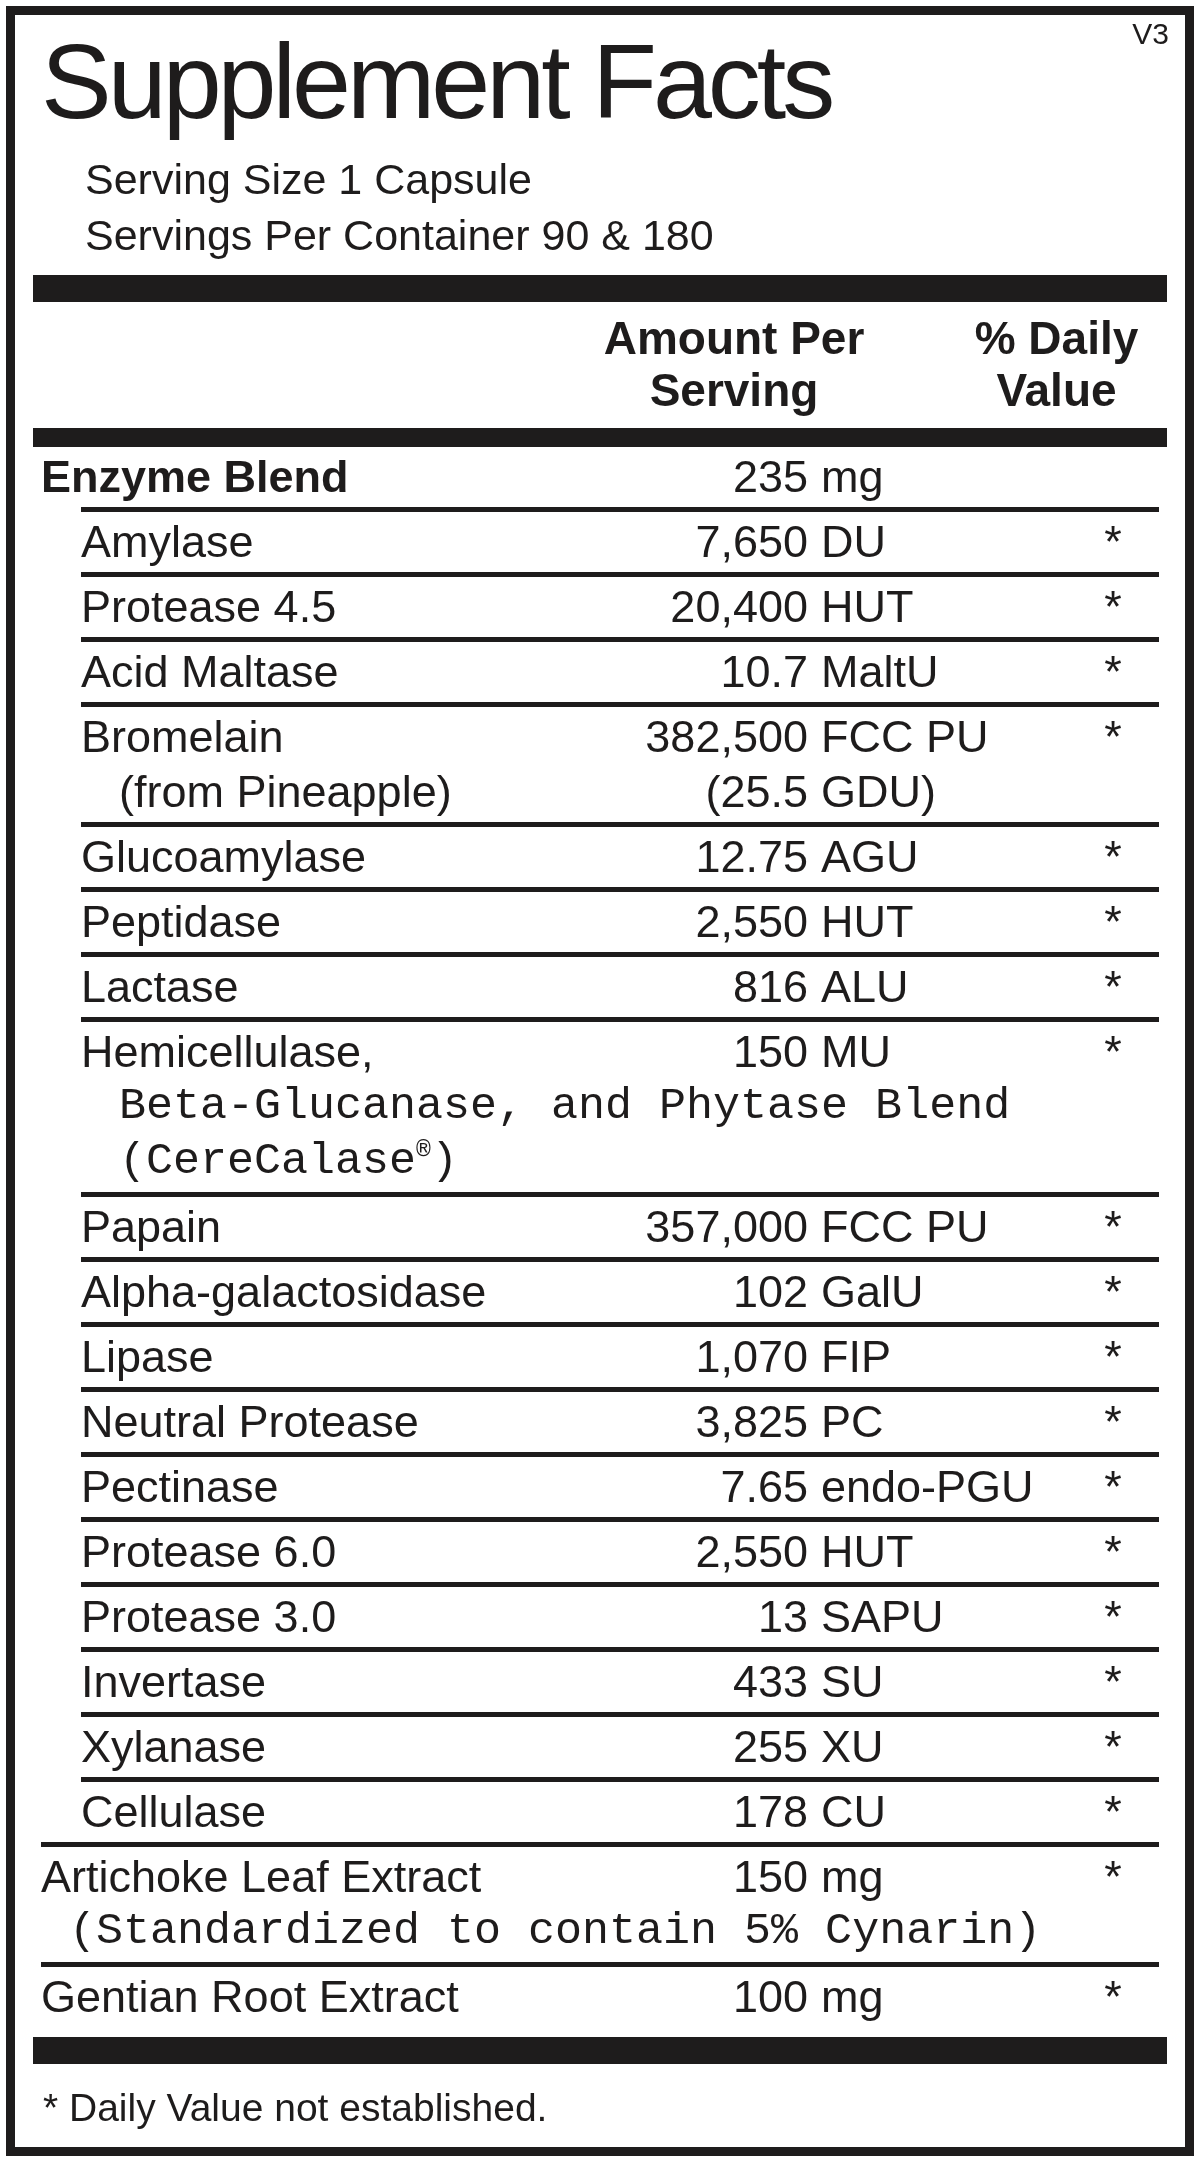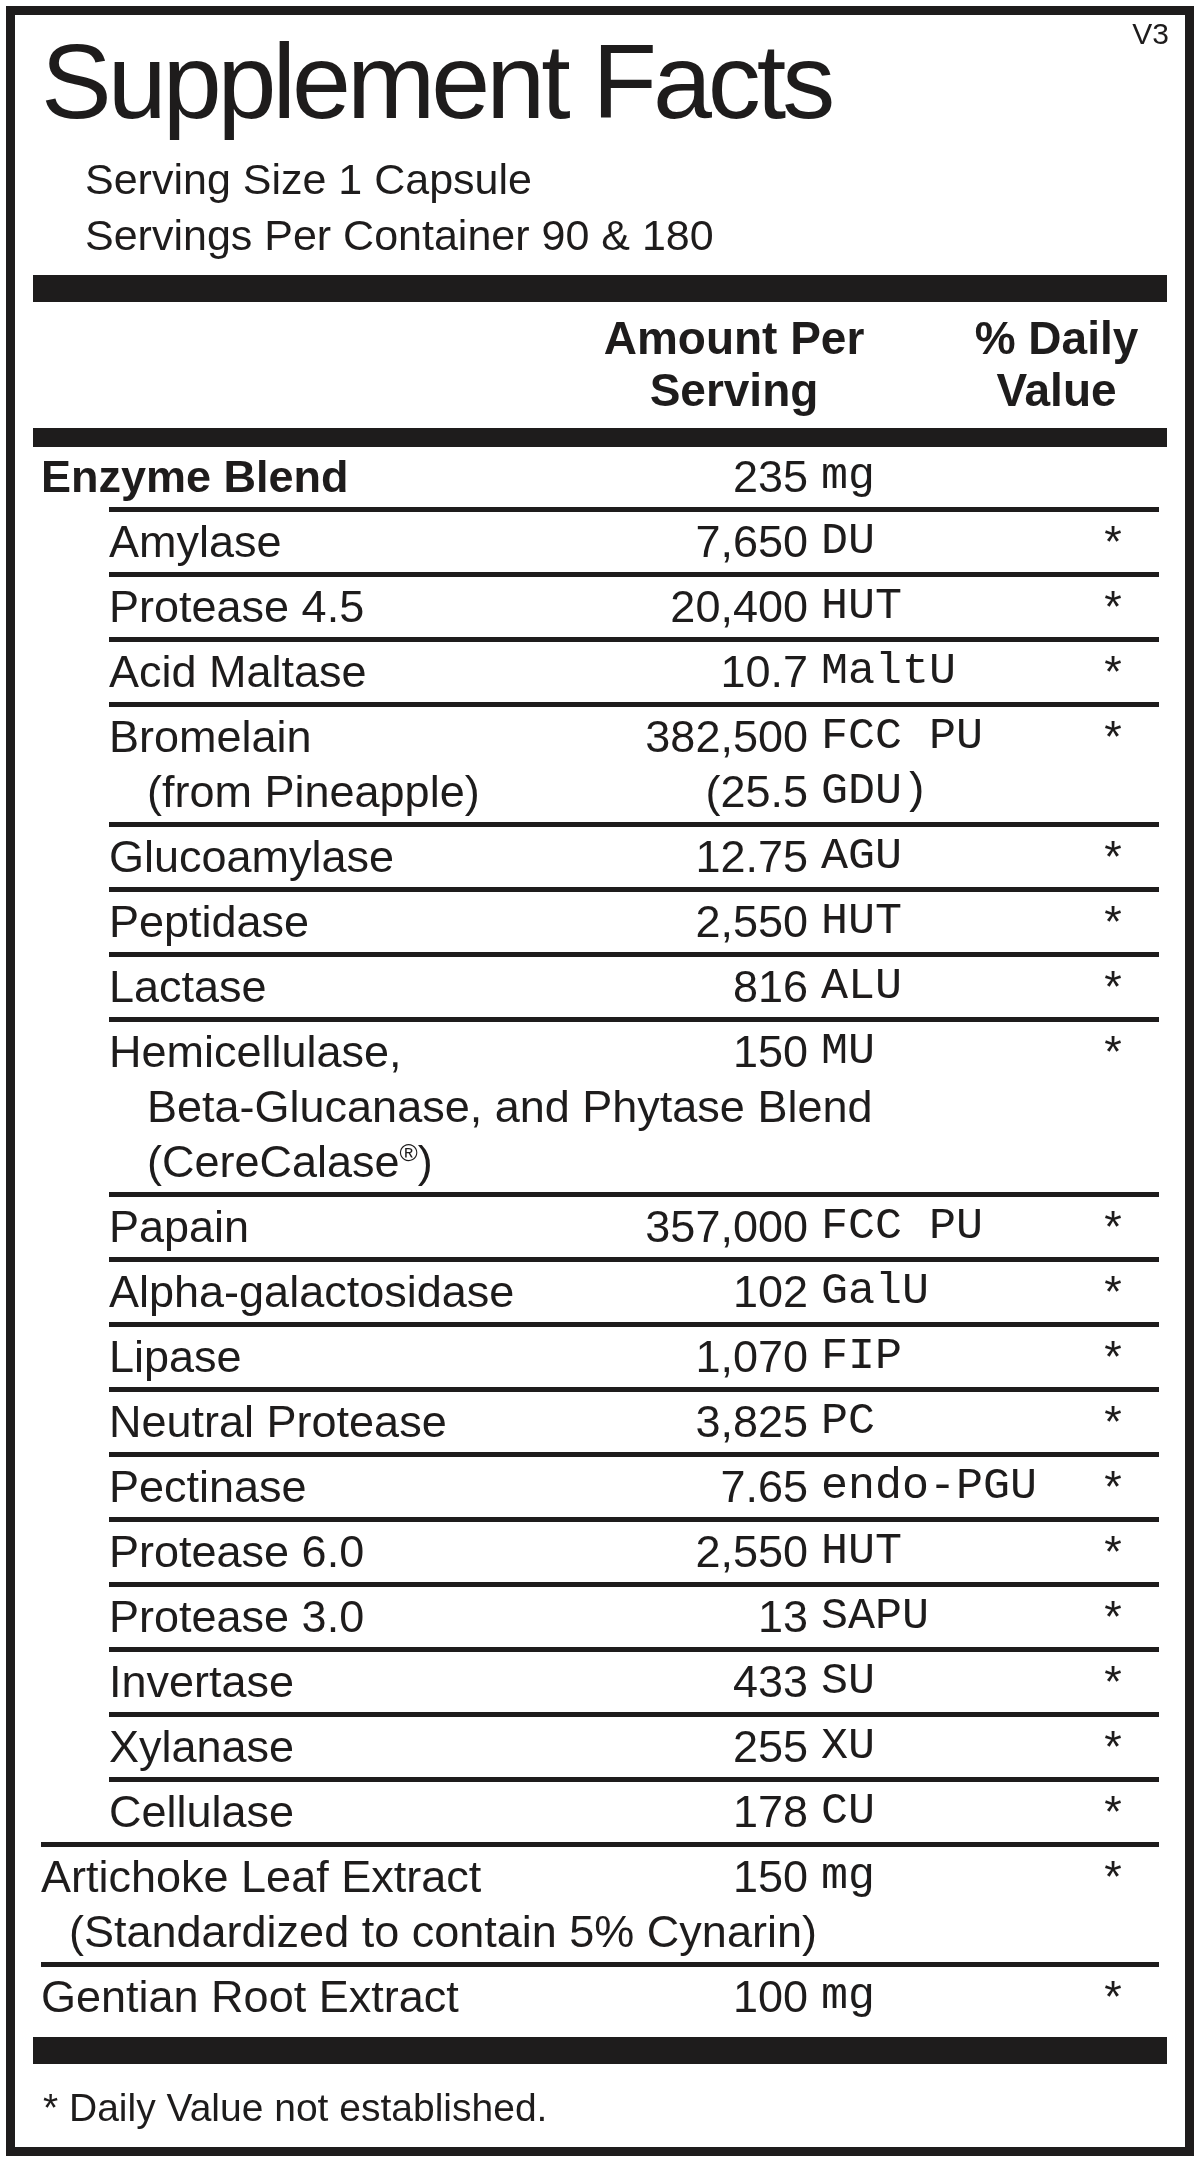--- a/index.html
+++ b/index.html
@@ -48,7 +48,7 @@
   .nm.sub { padding-left:38px; }
   .amt { width:470px; flex:none; display:flex; }
   .num { width:228px; flex:none; text-align:right; white-space:nowrap; }
-  .unit { flex:1; text-align:left; padding-left:13px; white-space:nowrap;font-family:Liberation Mono, monospace; }
+  .unit { flex:1; text-align:left; padding-left:13px; white-space:nowrap; }
   .dv { width:92px; flex:none; text-align:center; }
   .cont { line-height:55px; padding-left:38px; white-space:nowrap; }
   .row.top .cont { padding-left:28px; }

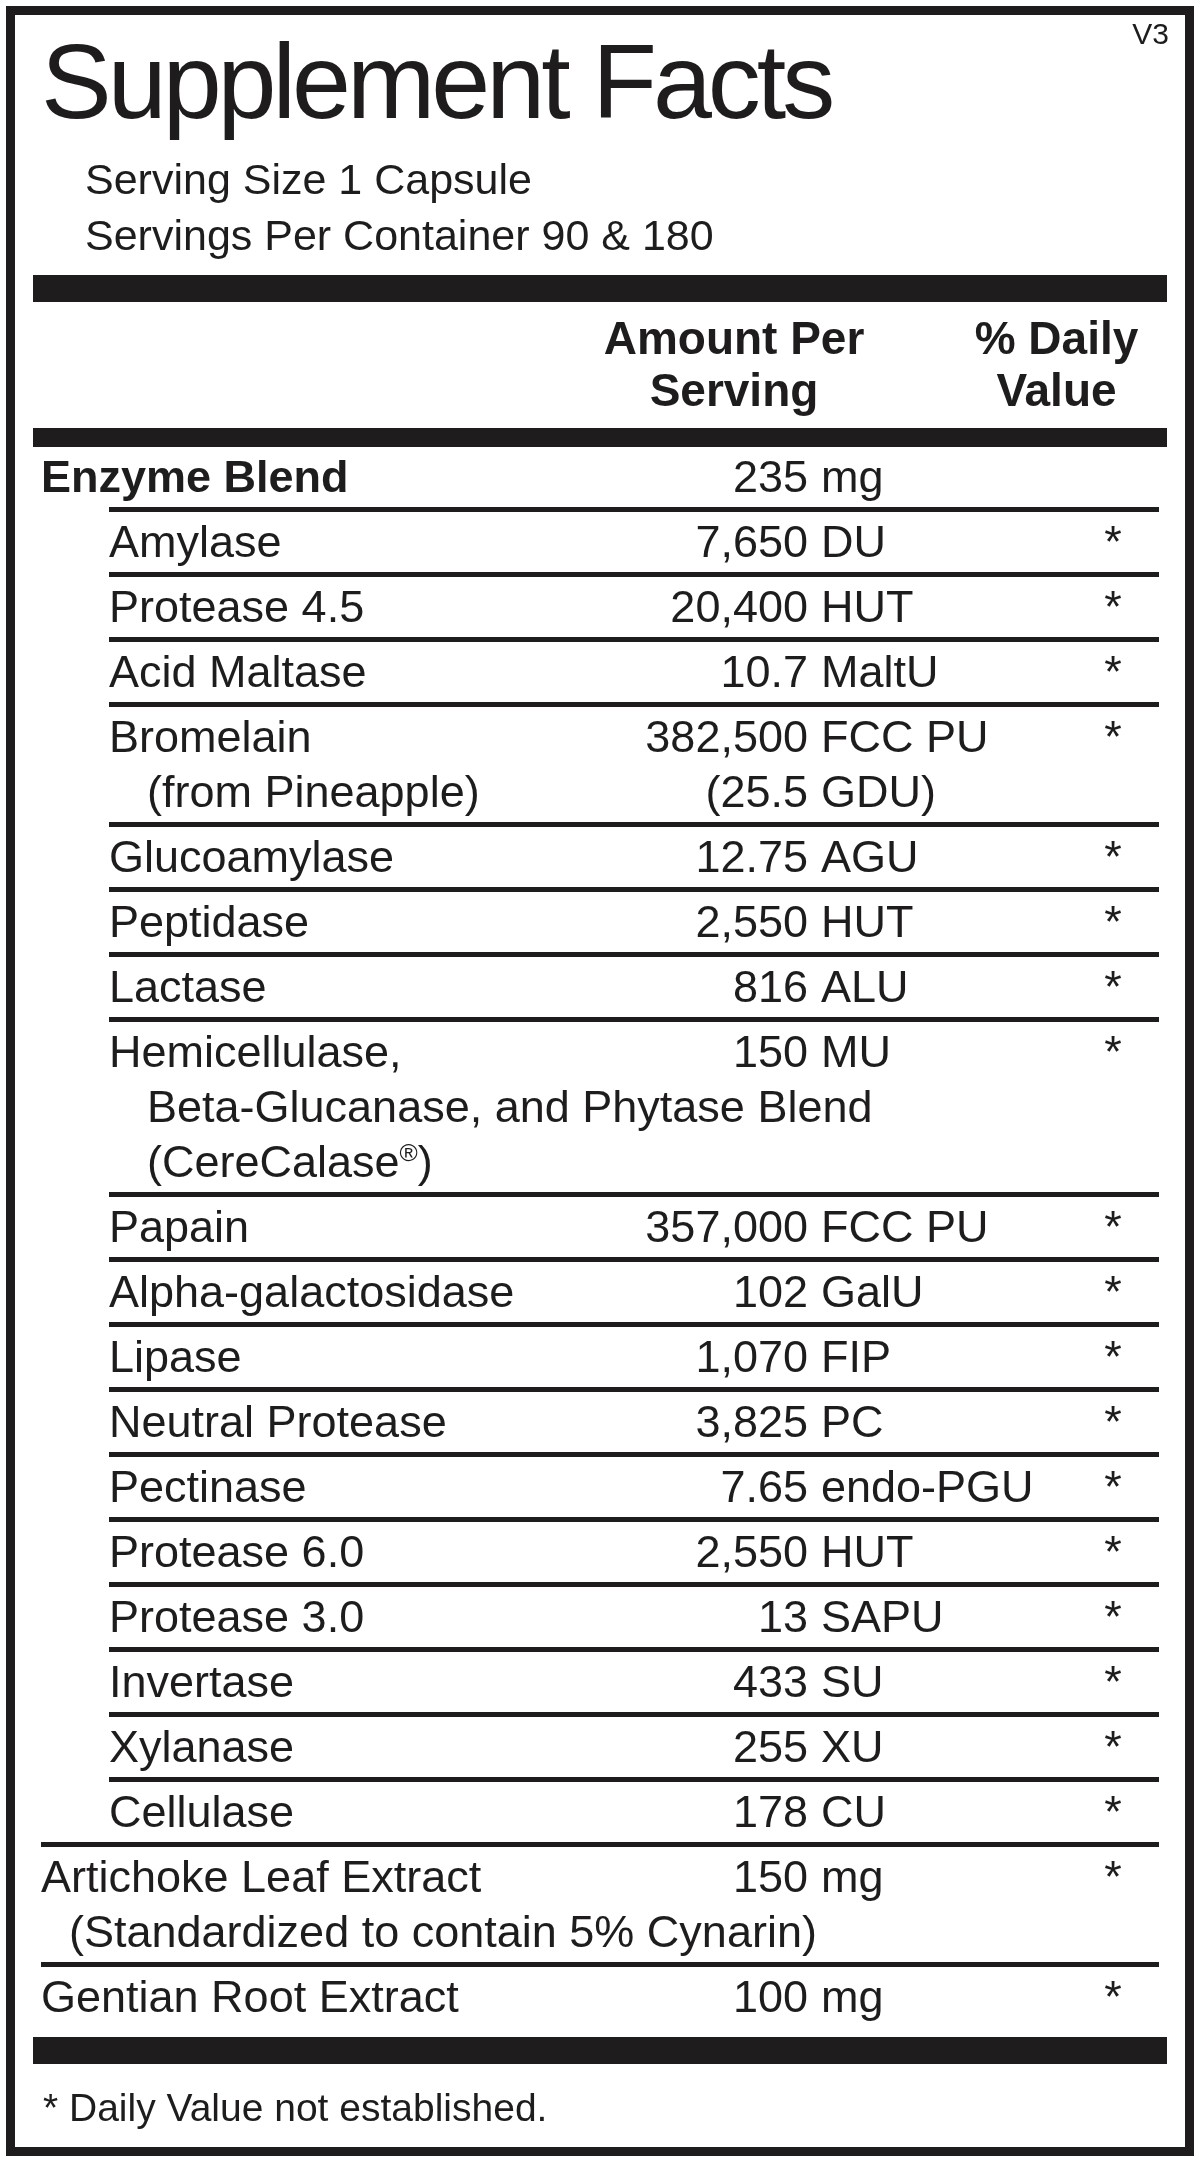--- a/index.html
+++ b/index.html
@@ -41,7 +41,7 @@
   .rows { font-size:45px; }
   .row { border-top:5px solid #1e1c1c; padding:2px 0 3px 0; }
   .row.norule { border-top:none; }
-  .row.ind { margin-left:68px; }
+  .row.ind { margin-left:40px; }
   .row.bold .nm { font-weight:bold; }
   .rline { display:flex; align-items:baseline; line-height:55px;gap:17px; }
   .nm { flex:1; padding-right:6px; white-space:nowrap; overflow:visible; }

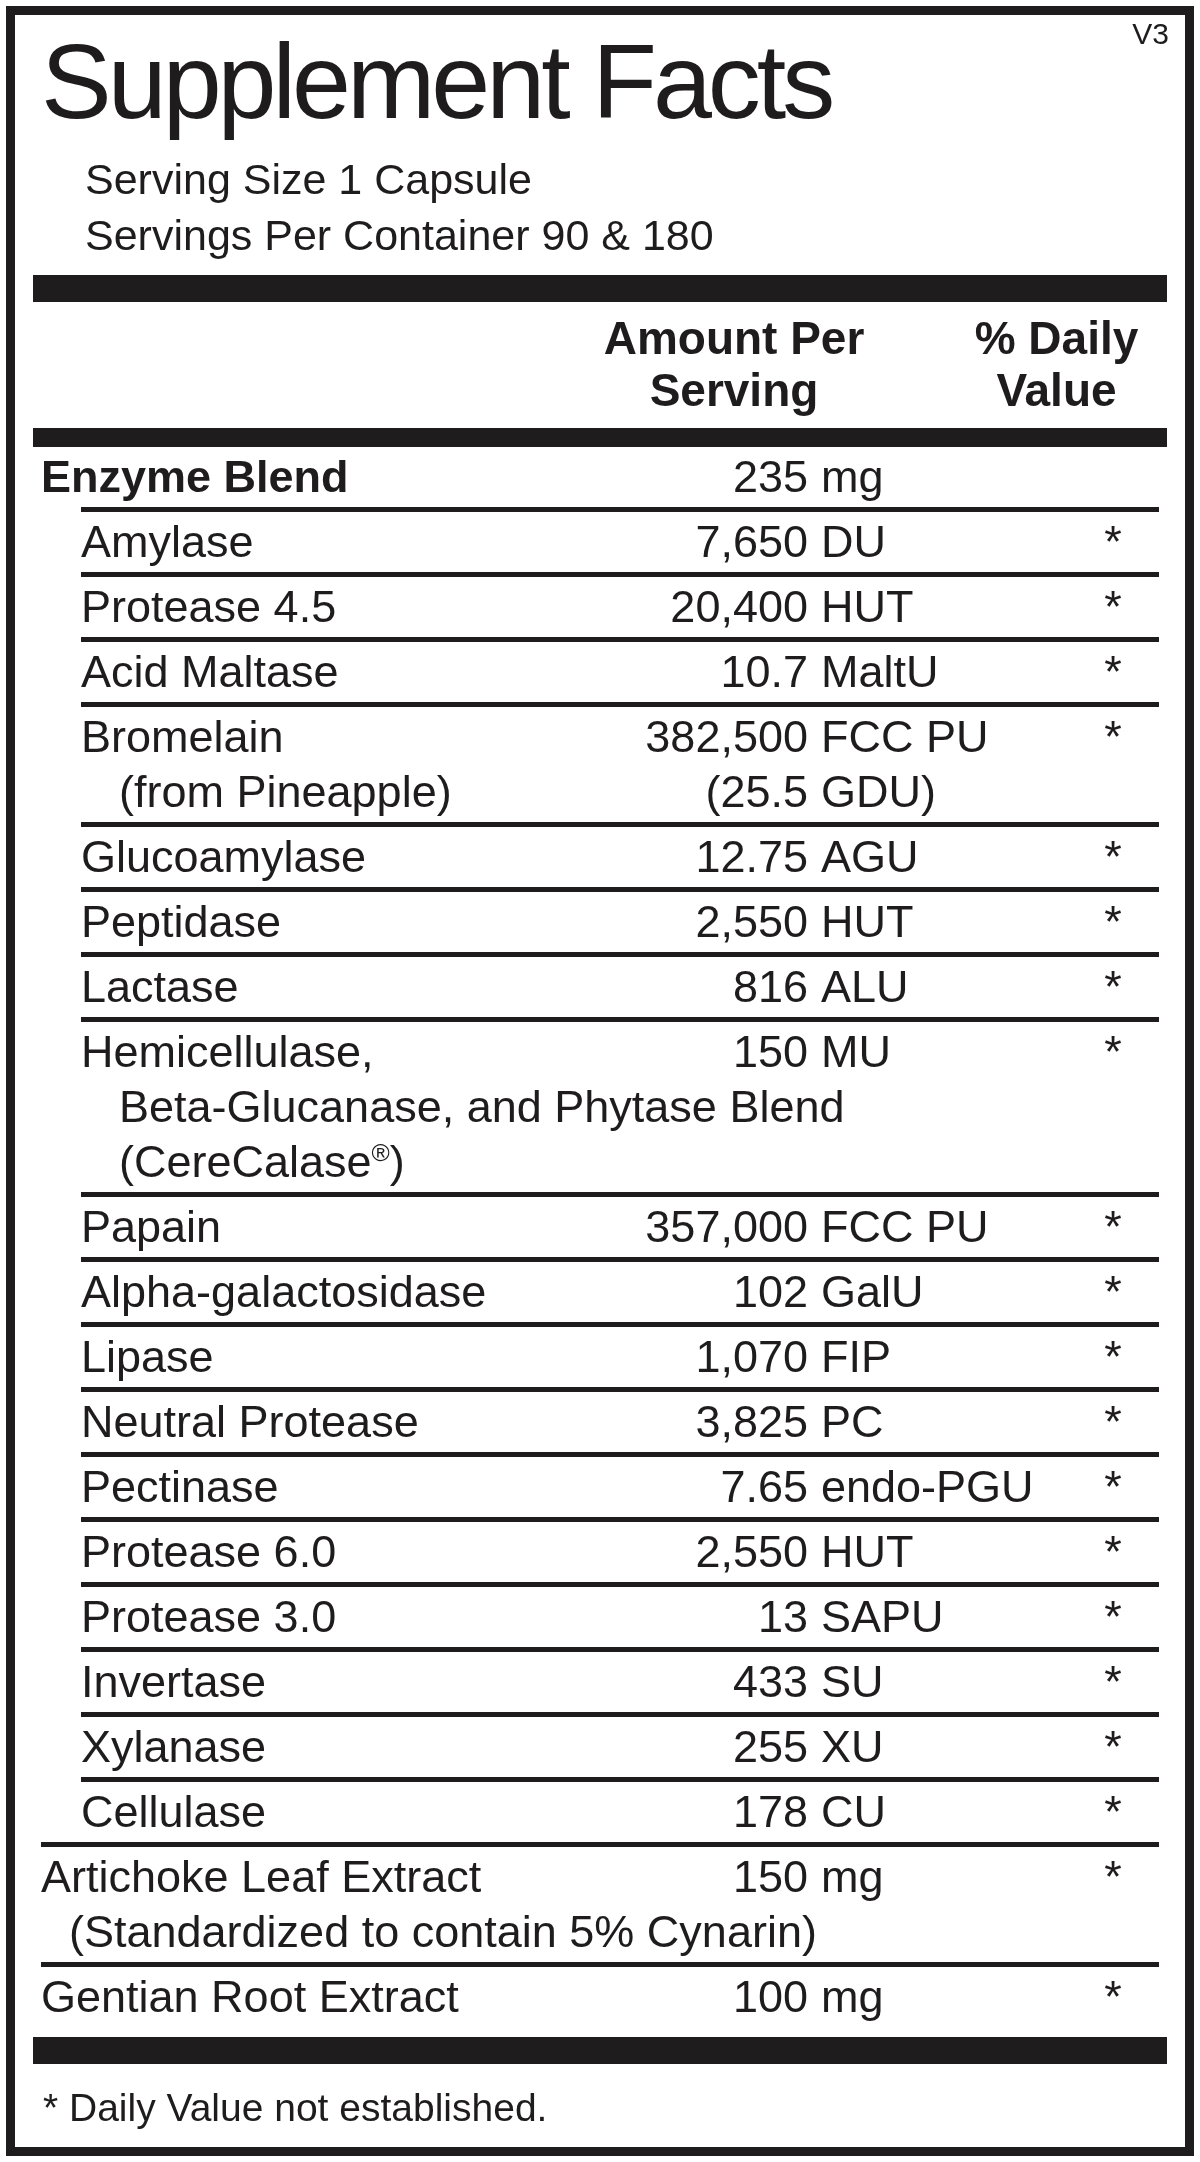--- a/index.html
+++ b/index.html
@@ -50,7 +50,7 @@
   .num { width:228px; flex:none; text-align:right; white-space:nowrap; }
   .unit { flex:1; text-align:left; padding-left:13px; white-space:nowrap; }
   .dv { width:92px; flex:none; text-align:center; }
-  .cont { line-height:55px; padding-left:38px; white-space:nowrap; }
+  .cont { line-height:55px; padding-left:38px; white-space:nowrap;font-family:Liberation Mono, monospace; }
   .row.top .cont { padding-left:28px; }
   .sup { font-size:0.55em; vertical-align:super; line-height:0; }
   .footnote { font-size:39px; line-height:56px; padding:16px 0 0 2px; white-space:nowrap; }

